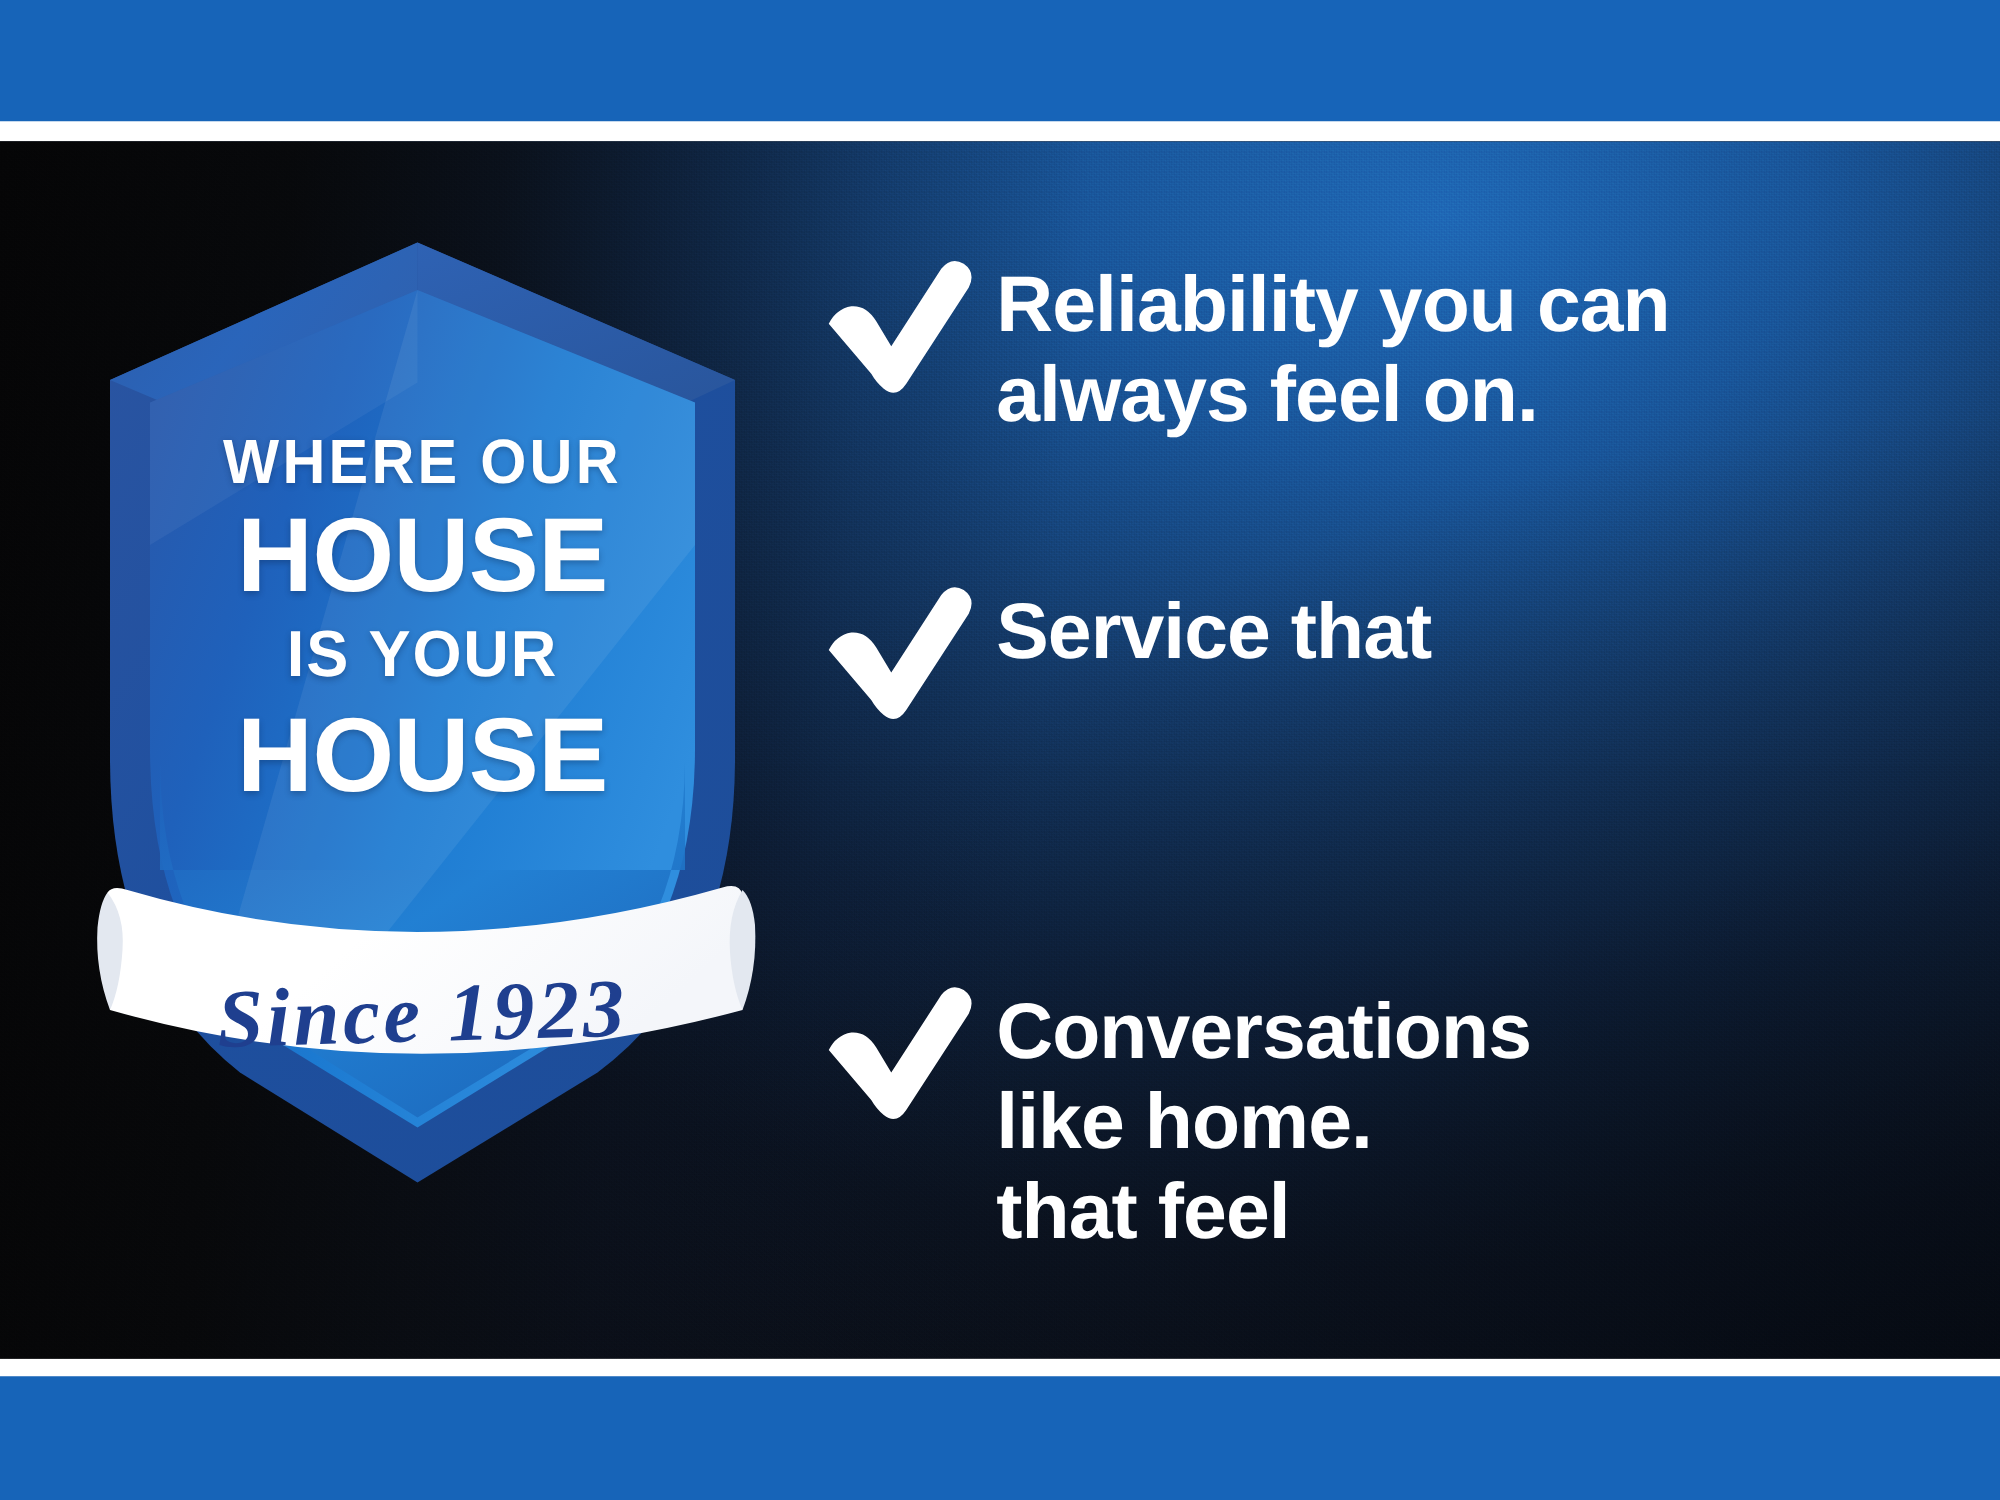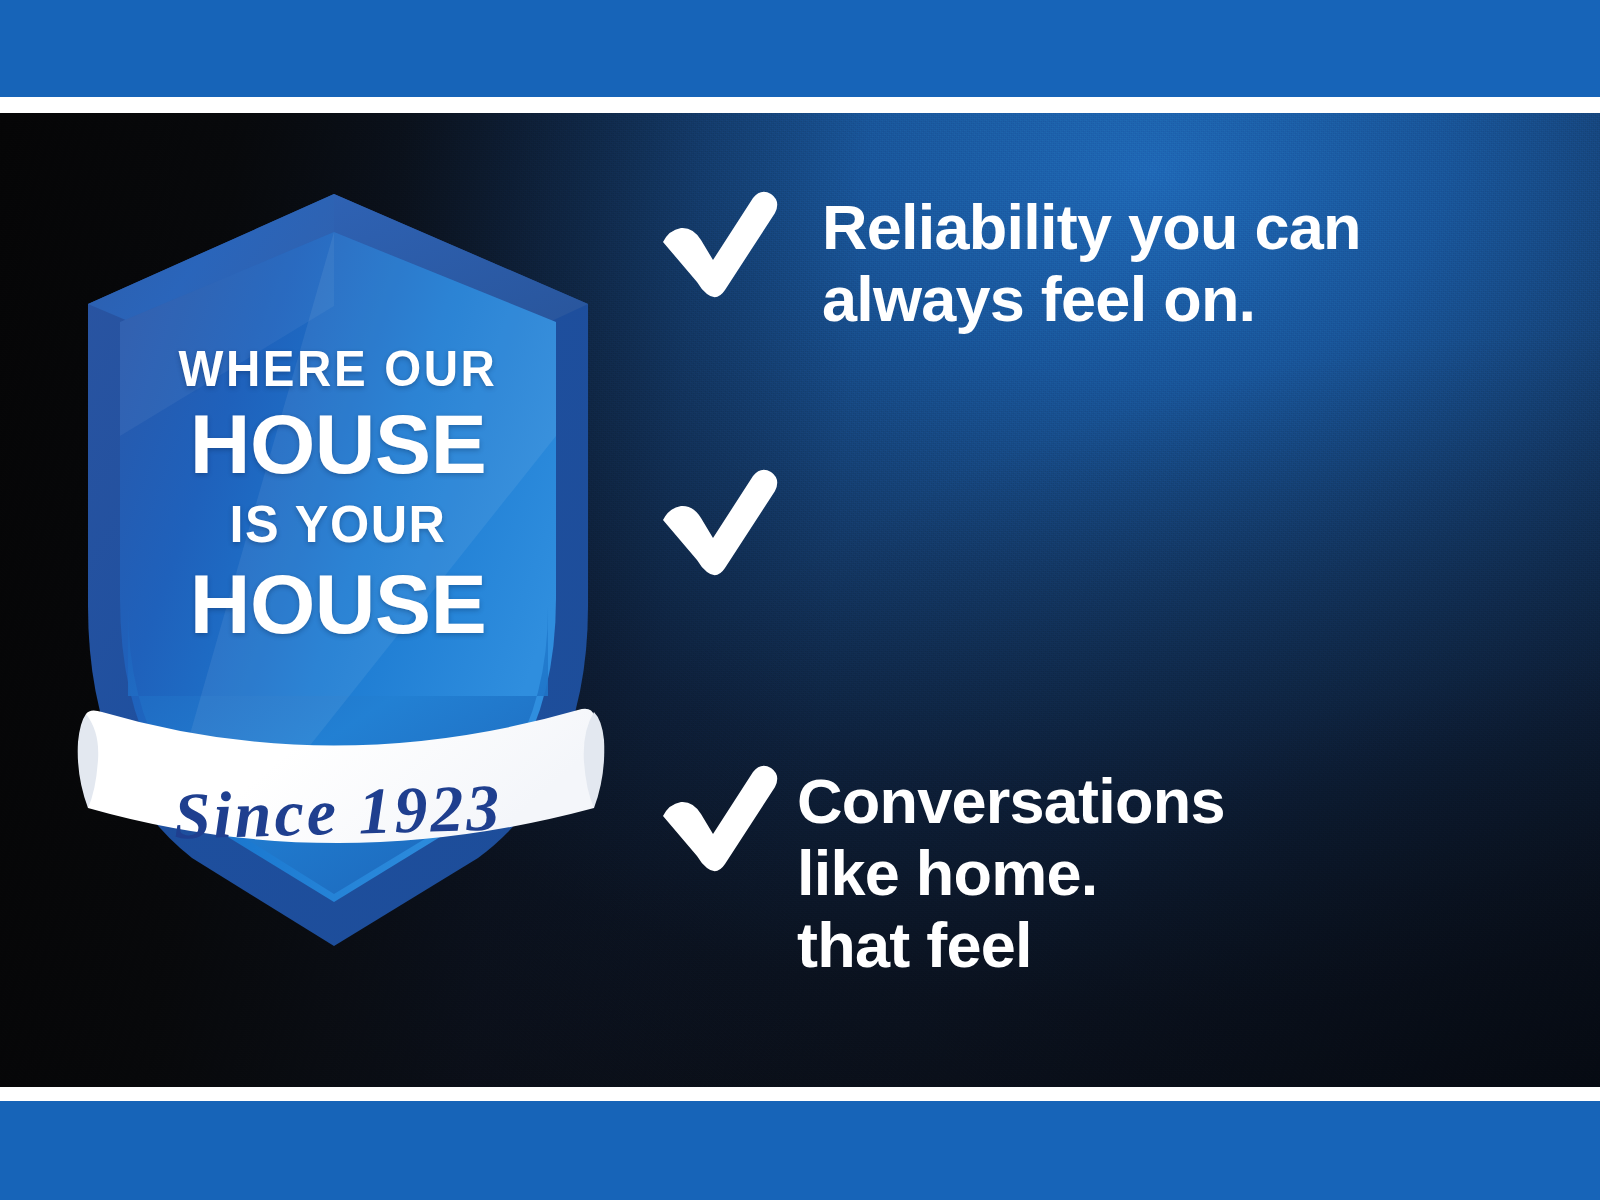--- a/index.html
+++ b/index.html
@@ -87,7 +87,7 @@
   
   .bullets{position:absolute;left:655px;top:190px;width:900px;}
   .bullet{position:absolute;display:flex;align-items:flex-start;}
-  .b1{top:0;gap:25px;}
+  .b1{top:17px;}
   .b2{top:278px;}
   .b3{top:574px;}
   .check{flex:0 0 auto;width:128px;height:108px;margin-right:14px;}

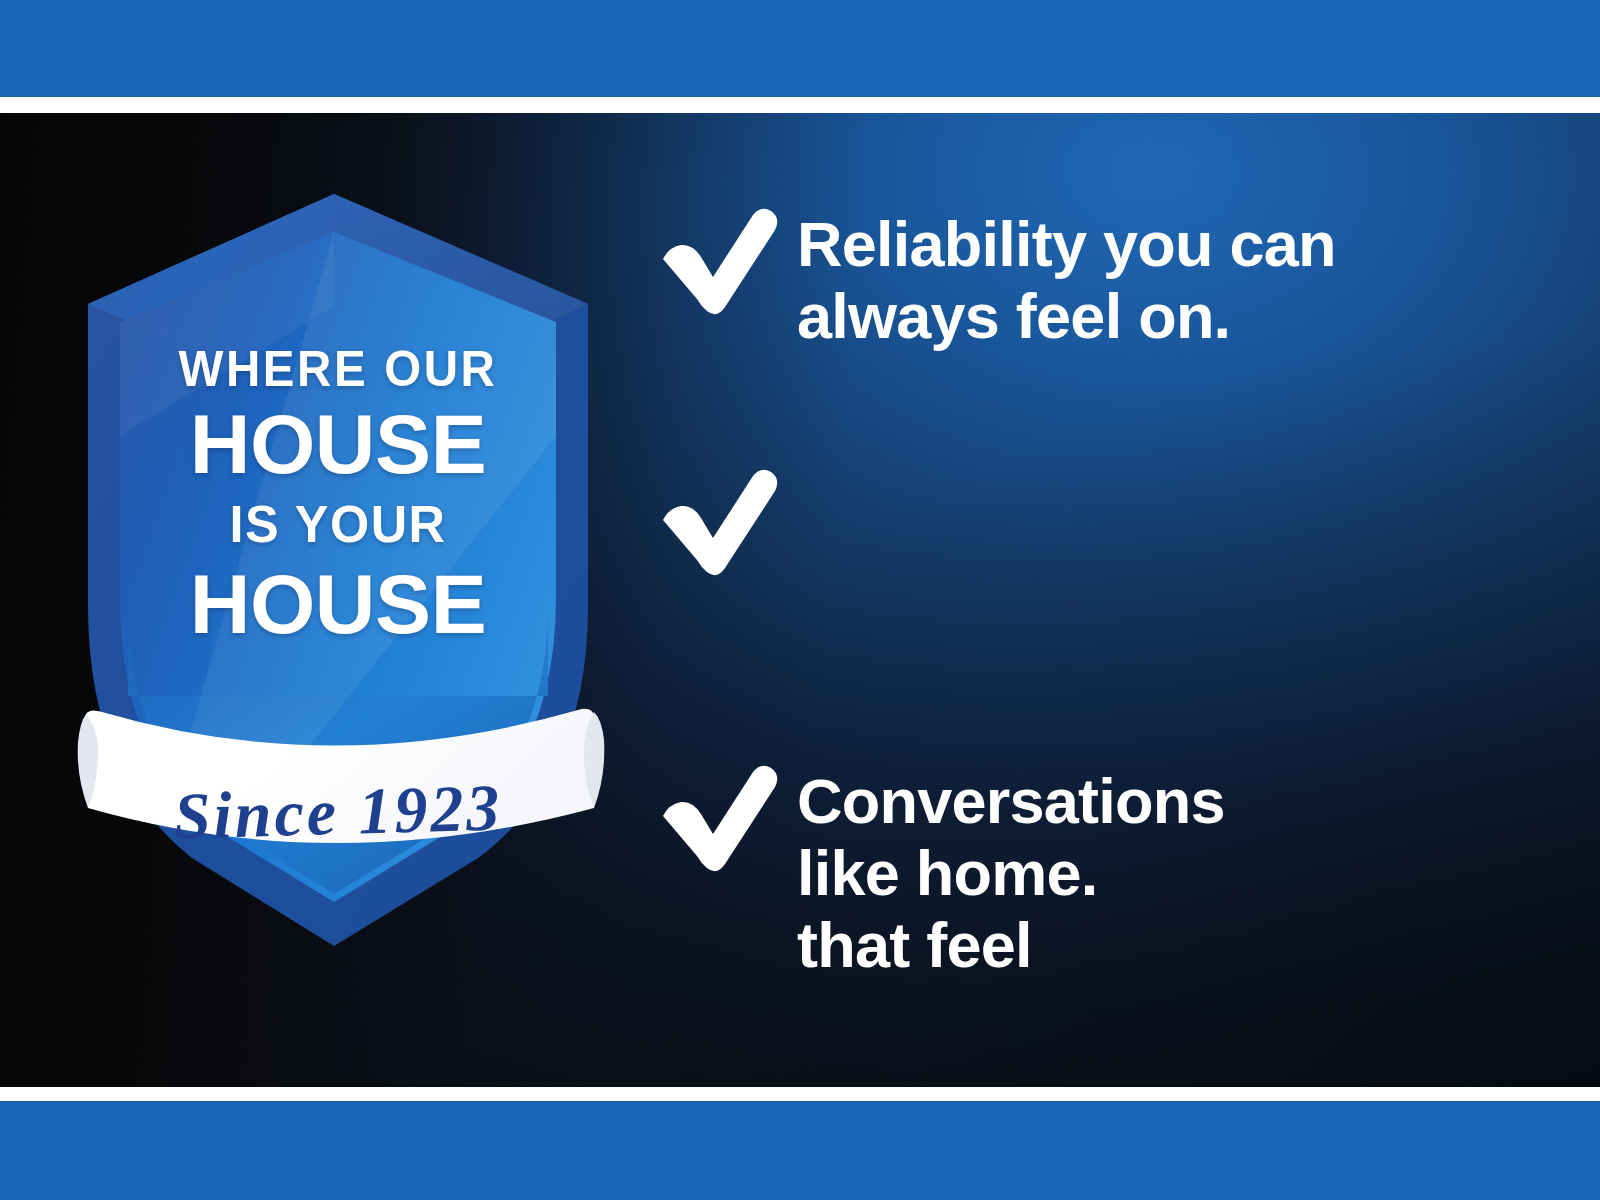--- a/index.html
+++ b/index.html
@@ -201,6 +201,7 @@
         </svg>
       </div>
       <div class="btext">
+        <span class="ln">Service that</span>
       </div>
     </div>
 

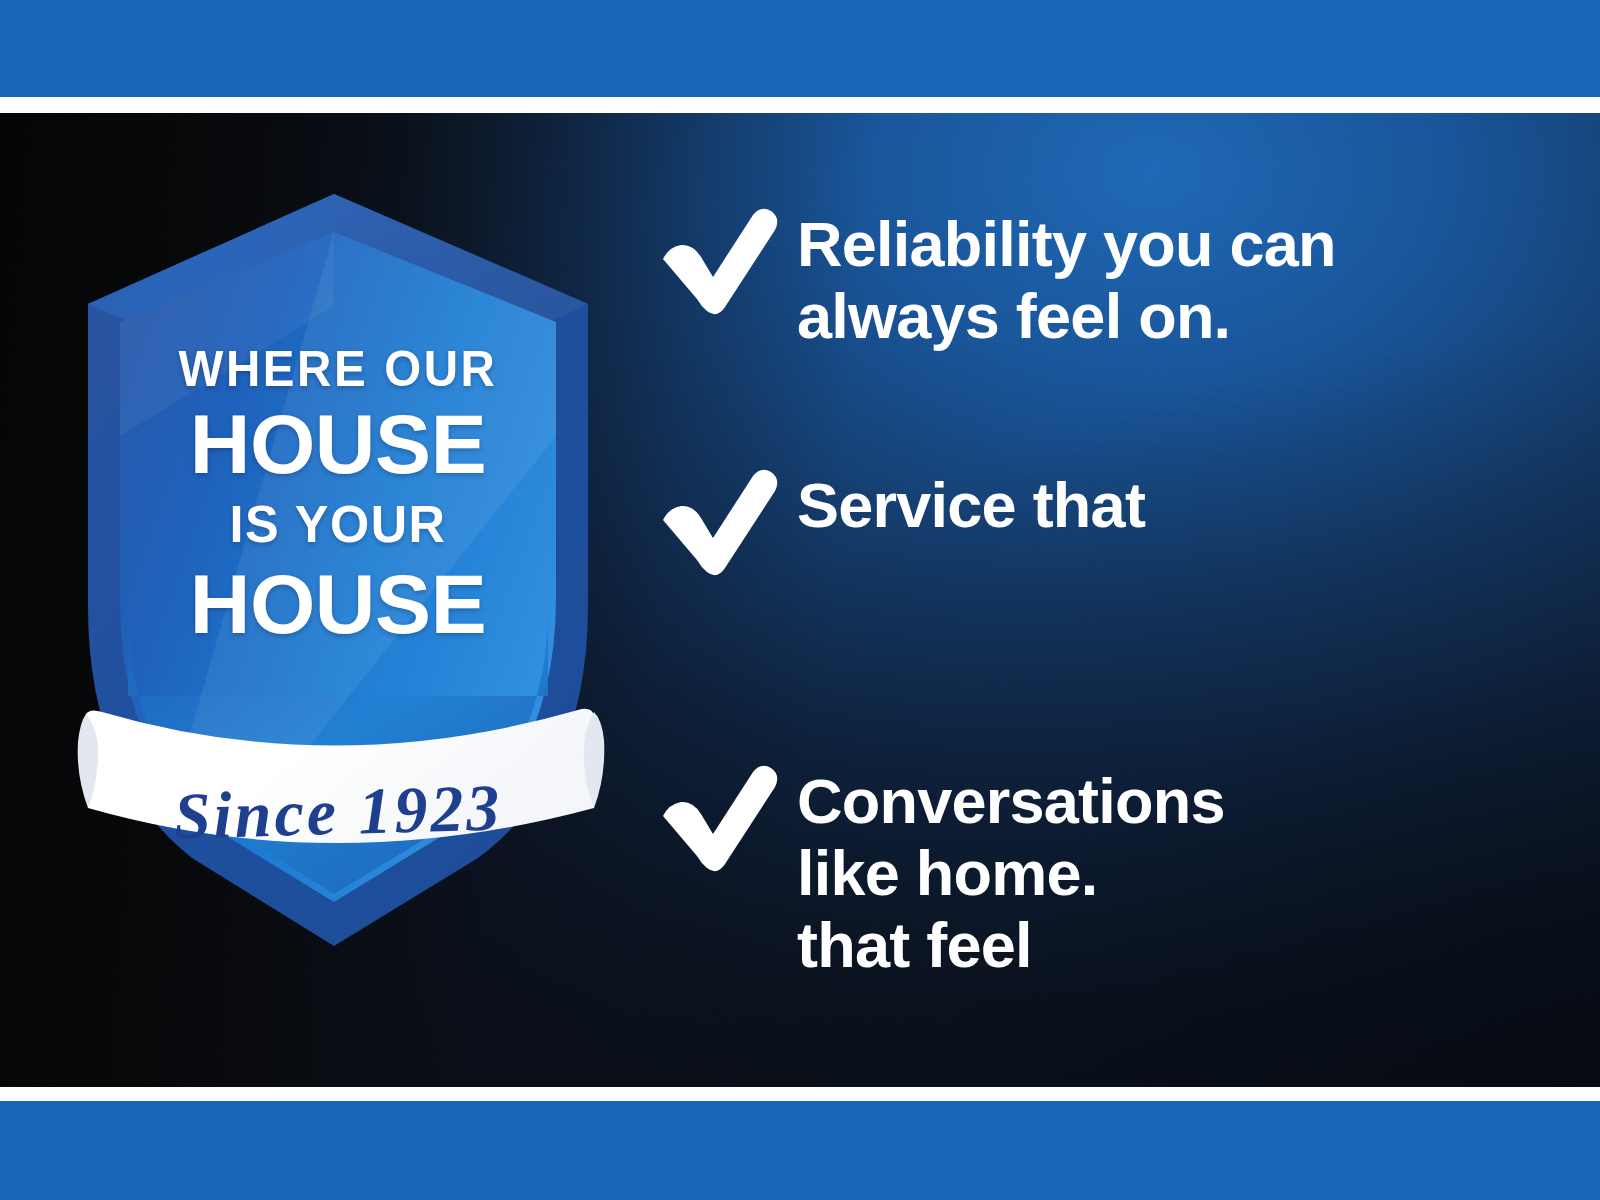--- a/index.html
+++ b/index.html
@@ -89,7 +89,7 @@
   .bullet{position:absolute;display:flex;align-items:flex-start;}
   .b1{top:17px;}
   .b2{top:278px;}
-  .b3{top:574px;}
+  .b3{top:598px;}
   .check{flex:0 0 auto;width:128px;height:108px;margin-right:14px;}
   .check svg{display:block;width:100%;height:100%;}
   .btext{

